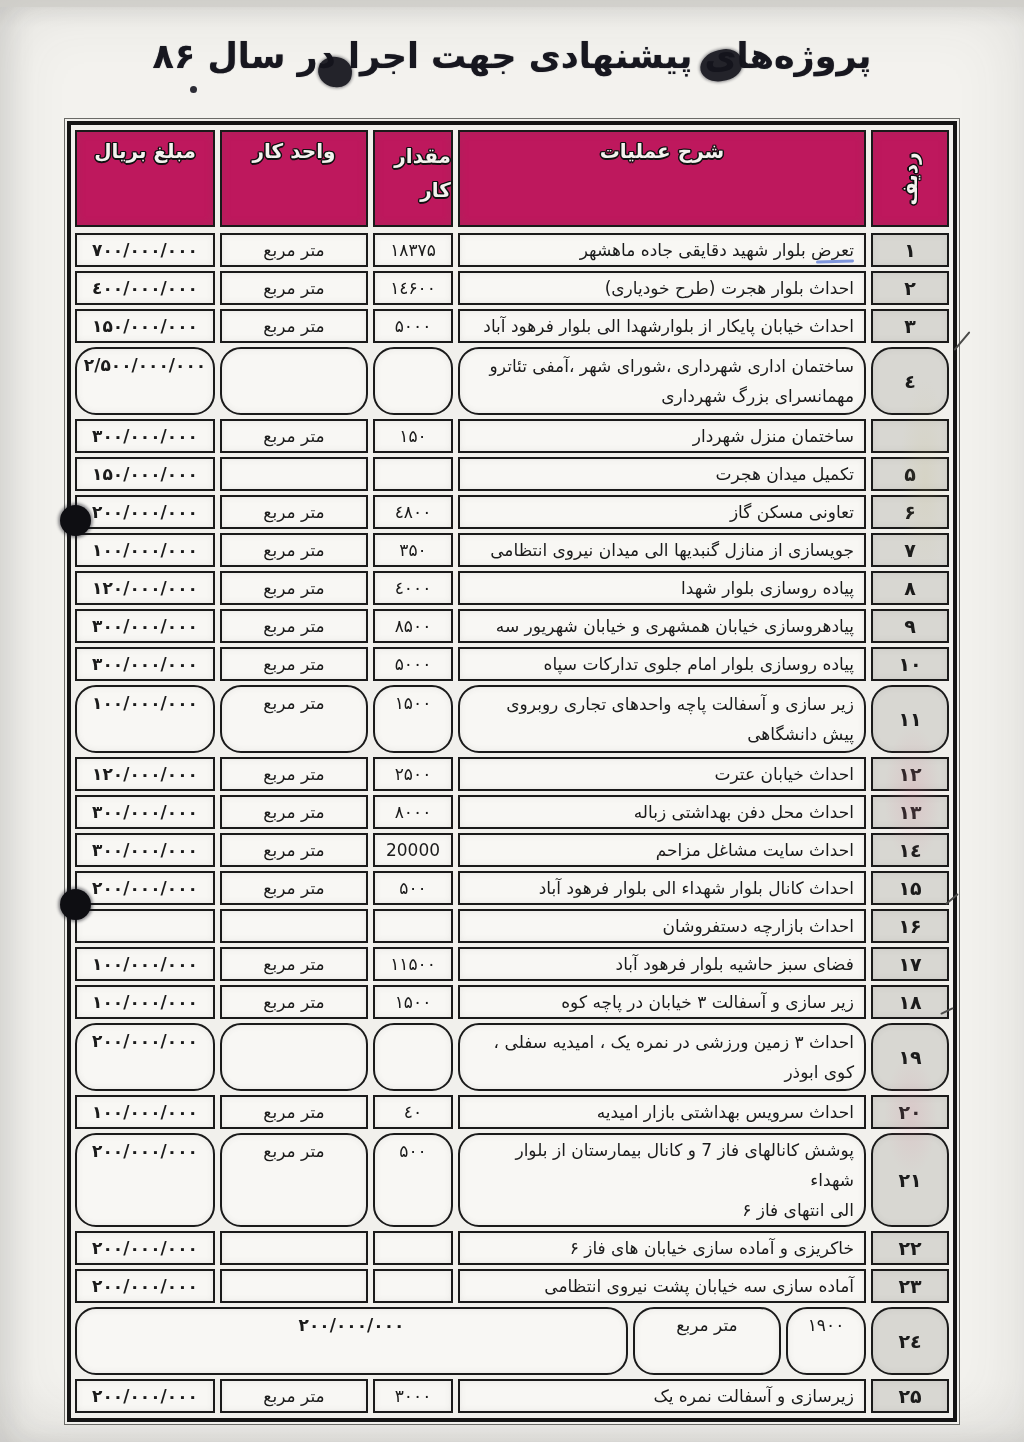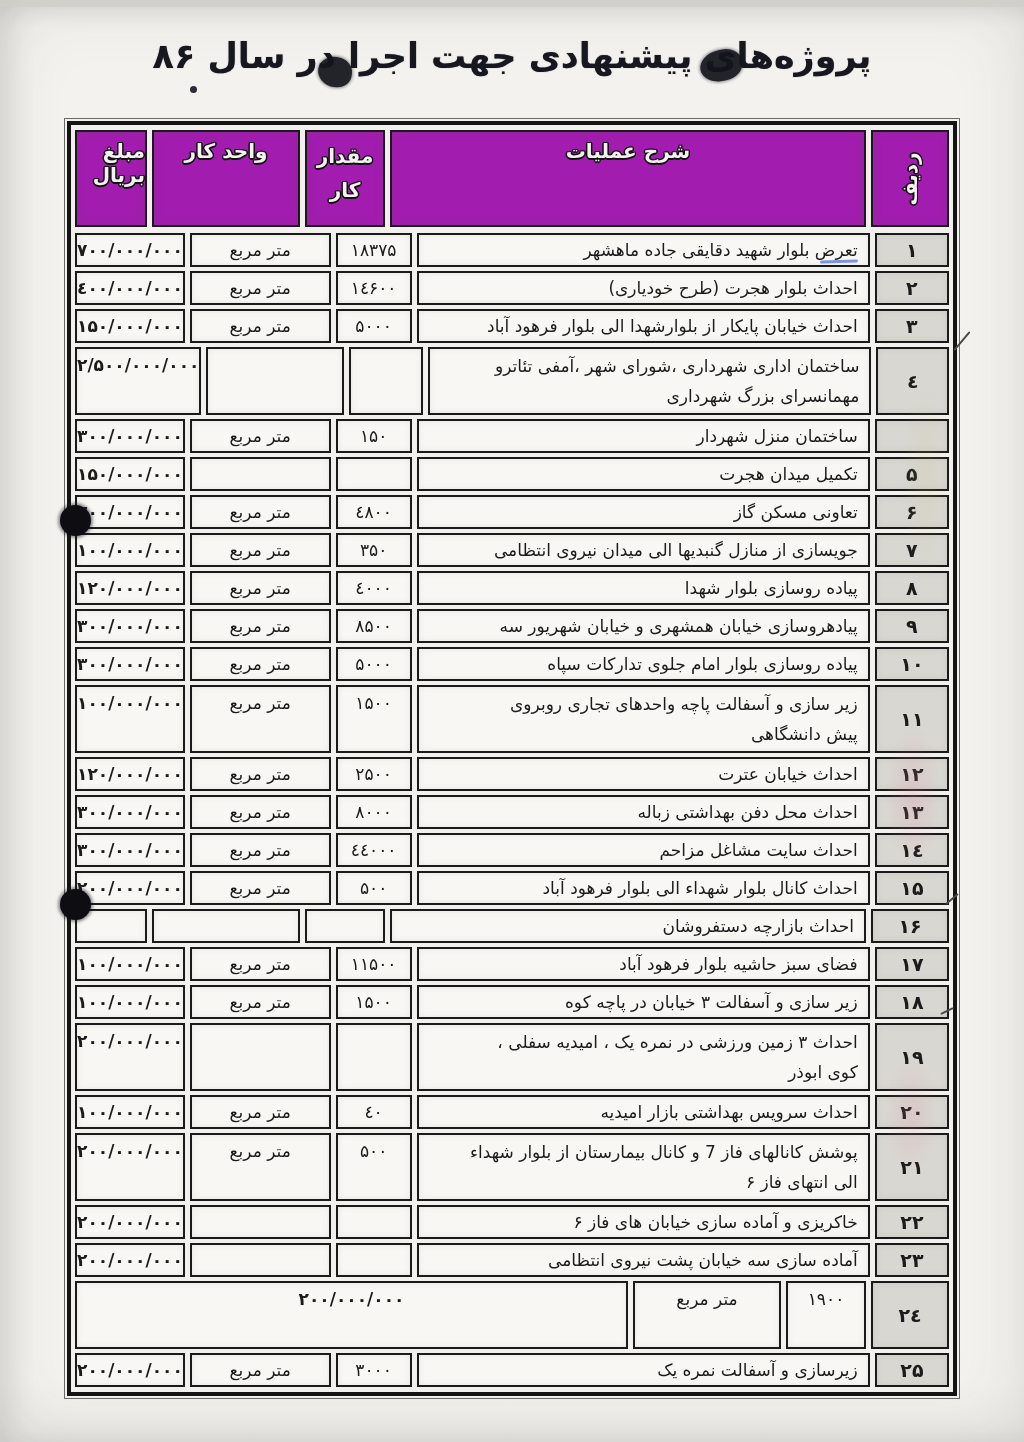--- a/index.html
+++ b/index.html
@@ -46,7 +46,7 @@
   .tall .vtop{align-items:flex-start;padding-top:6px;}
   
   .head{margin-bottom:6px;}
-  .head .cell{min-height:97px;background:#a21caf;align-items:flex-start;padding-top:7px;
+  .head .cell{min-height:97px;background:#be185d;align-items:flex-start;padding-top:7px;
               font-size:20px;font-weight:bold;box-shadow:inset 0 0 10px rgba(90,90,85,.14);}
   .head .c-desc{flex-direction:row;justify-content:center;text-align:center;}
   .head .c-qty{text-align:center;line-height:34px;}

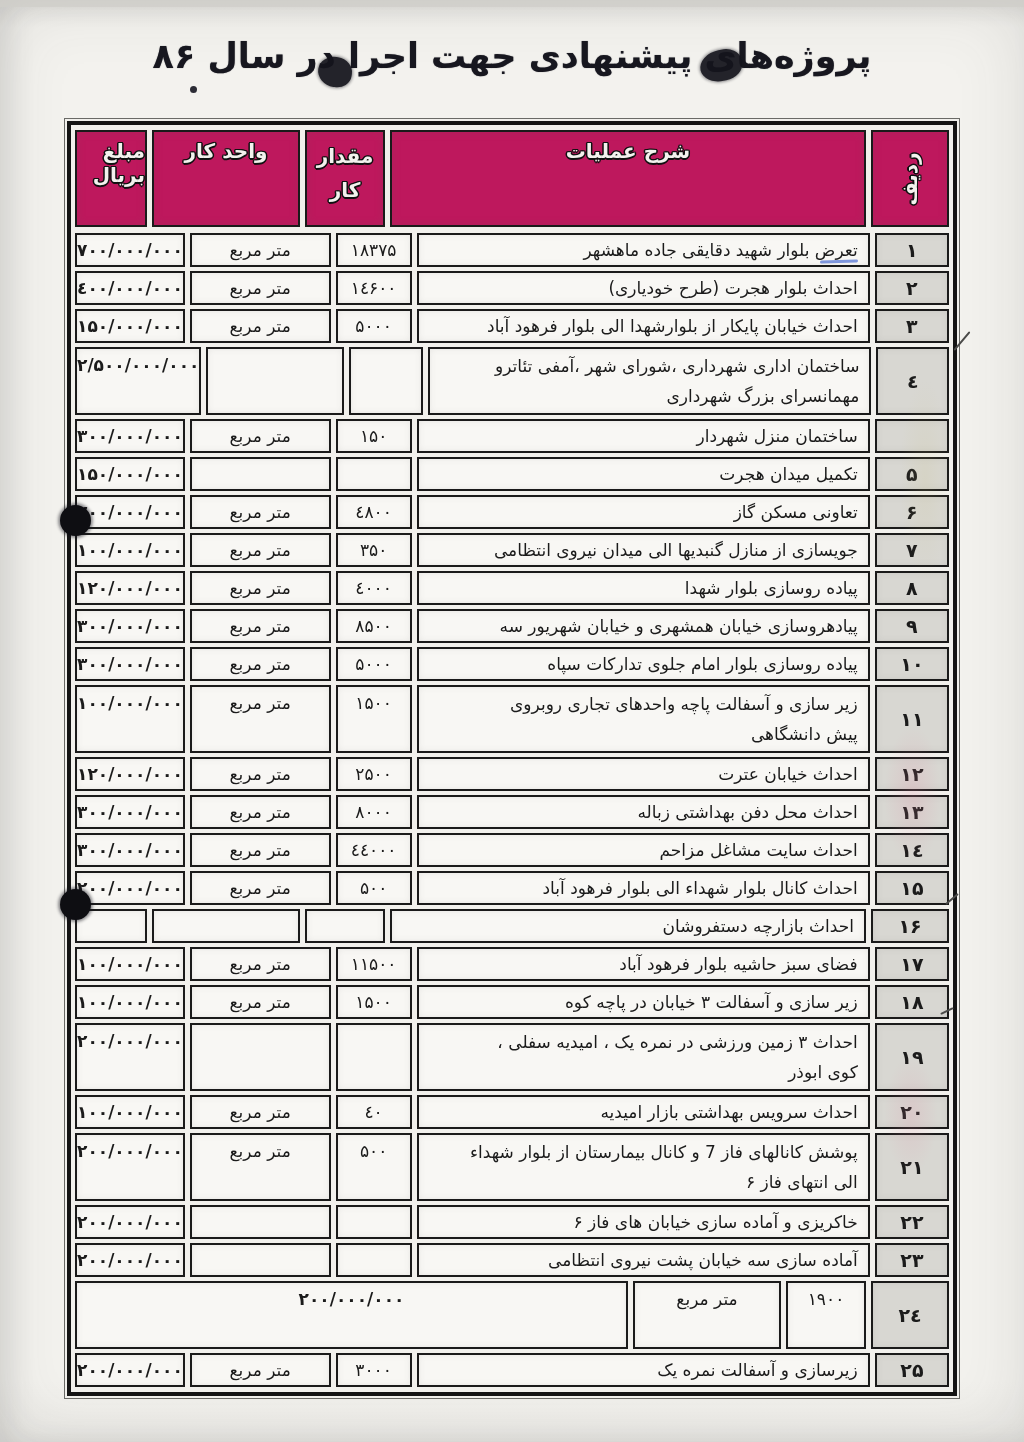--- a/index.html
+++ b/index.html
@@ -49,7 +49,7 @@
   .head .cell{min-height:97px;background:#be185d;align-items:flex-start;padding-top:7px;
               font-size:20px;font-weight:bold;box-shadow:inset 0 0 10px rgba(90,90,85,.14);}
   .head .c-desc{flex-direction:row;justify-content:center;text-align:center;}
-  .head .c-qty{text-align:center;line-height:34px;}
+  .head .c-qty{line-height:34px;}
   .head .c-no{align-items:center;justify-content:center;padding-top:0;}
   .outline{
     color:#f3f2ee;

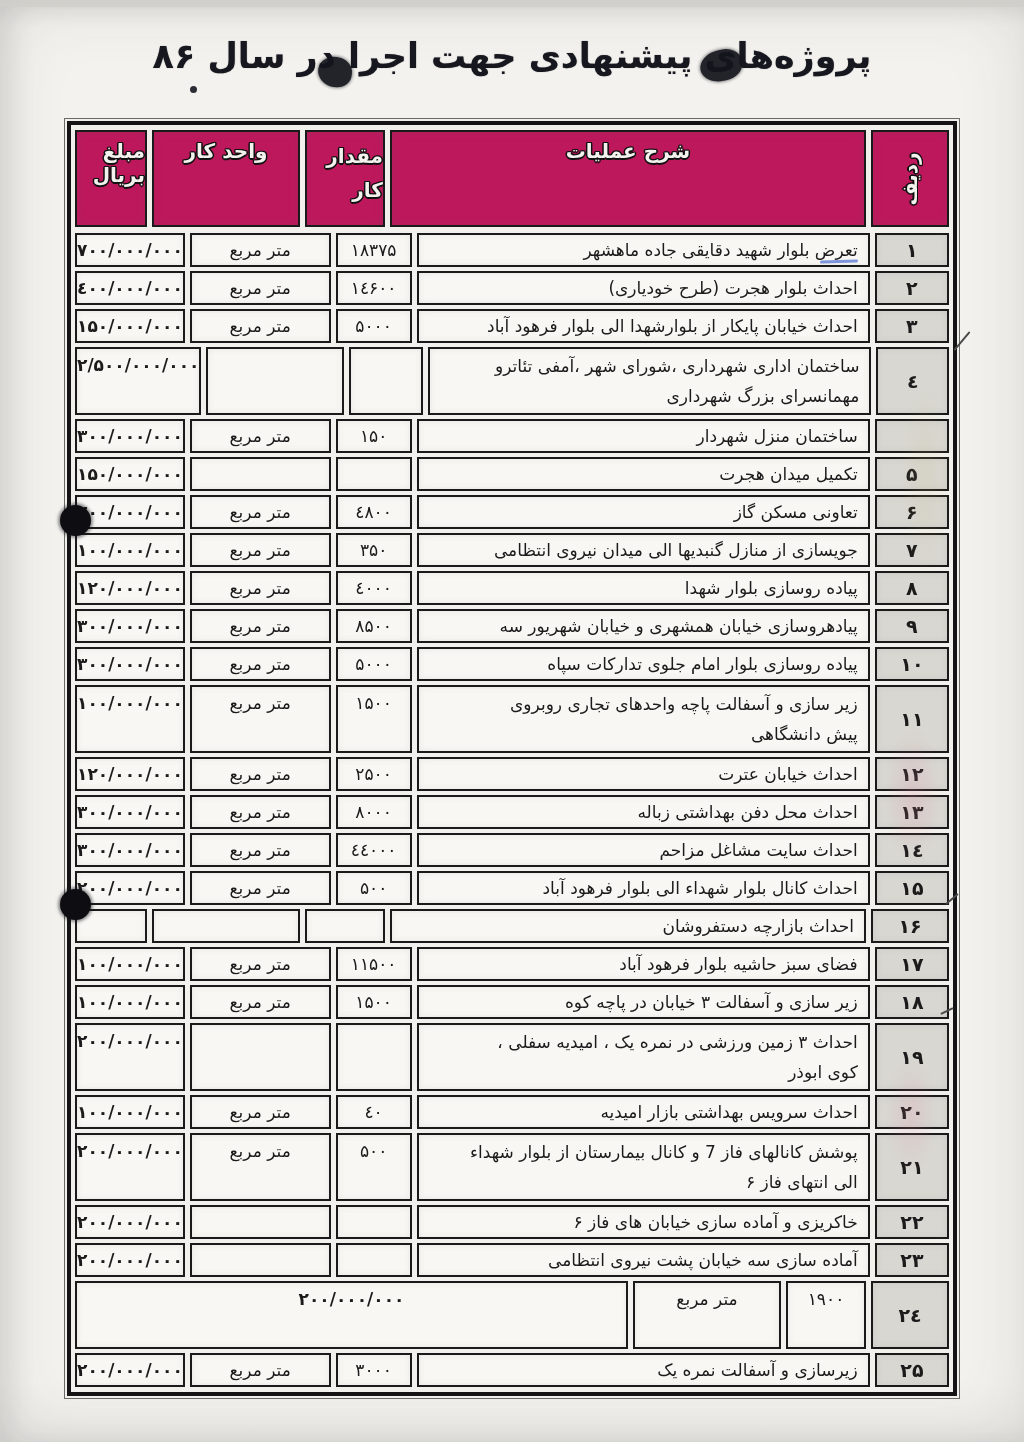--- a/index.html
+++ b/index.html
@@ -36,7 +36,7 @@
   }
   .tall .cell{min-height:68px;}
   .c-no{width:78px;background:#d8d7d2;font-weight:bold;font-size:19px;}
-  .c-desc{width:476px;flex-direction:column;align-items:stretch;justify-content:center;
+  .c-desc{width:408px;flex-direction:column;align-items:stretch;justify-content:center;
           text-align:right;padding:0 10px;position:relative;}
   .c-desc div{line-height:30px;}
   .c-qty{width:80px;font-weight:normal;}

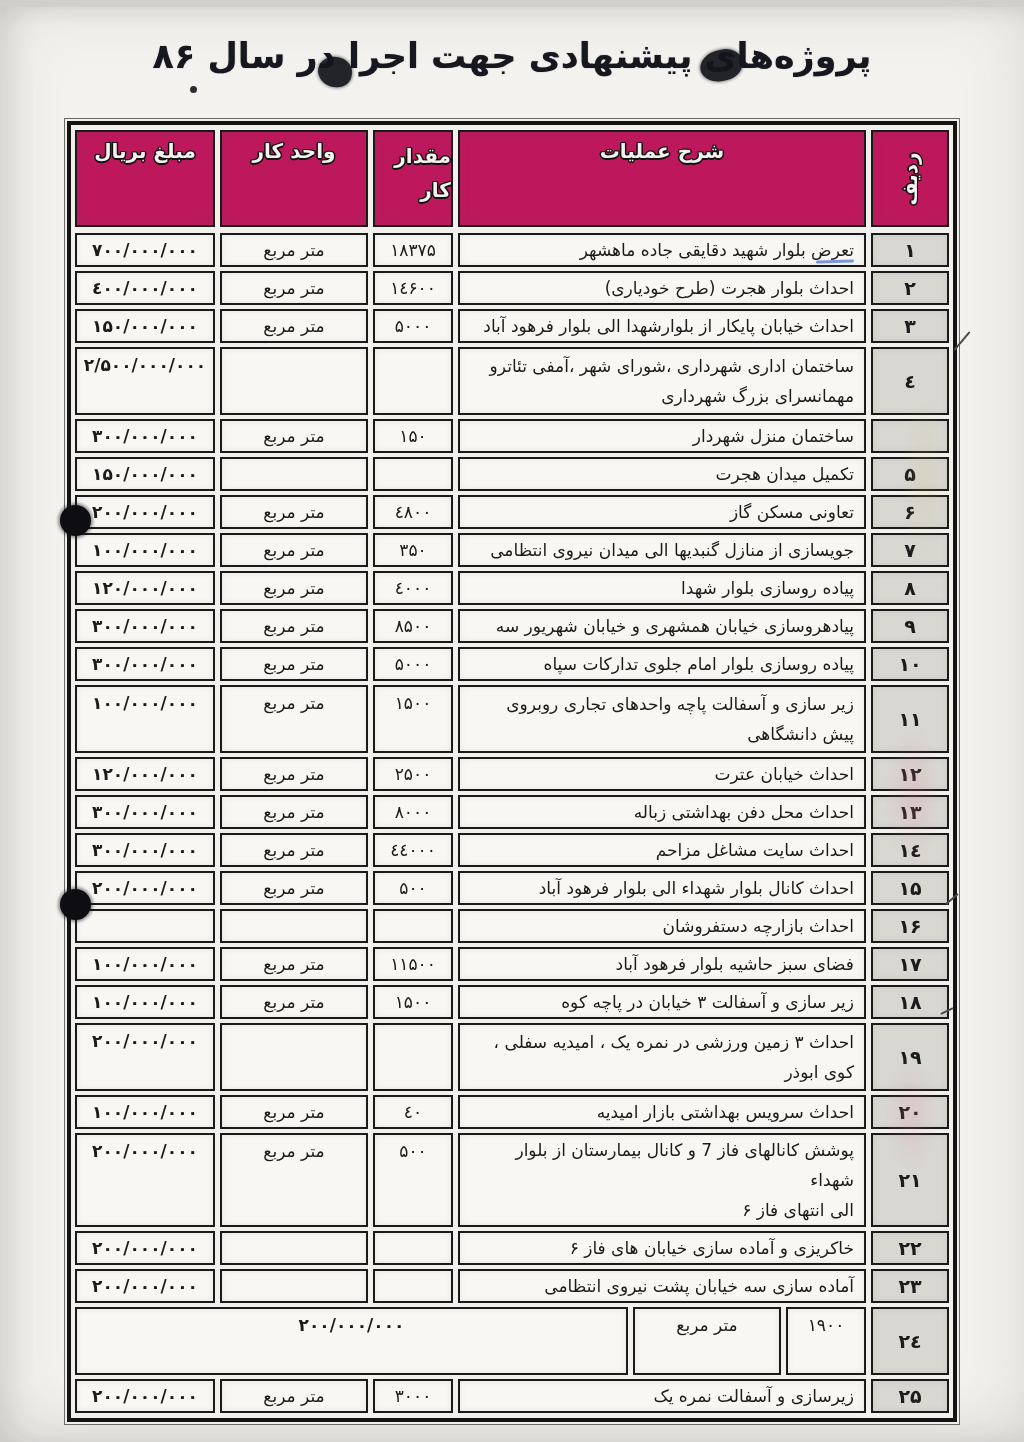--- a/index.html
+++ b/index.html
@@ -34,7 +34,7 @@
     min-height:33px;font-size:17px;color:#1b1b1b;
     box-shadow:inset 0 0 6px rgba(90,90,85,.10);
   }
-  .tall .cell{min-height:68px;}
+  .tall .cell{min-height:68px;border-radius:21px;}
   .c-no{width:78px;background:#d8d7d2;font-weight:bold;font-size:19px;}
   .c-desc{width:408px;flex-direction:column;align-items:stretch;justify-content:center;
           text-align:right;padding:0 10px;position:relative;}

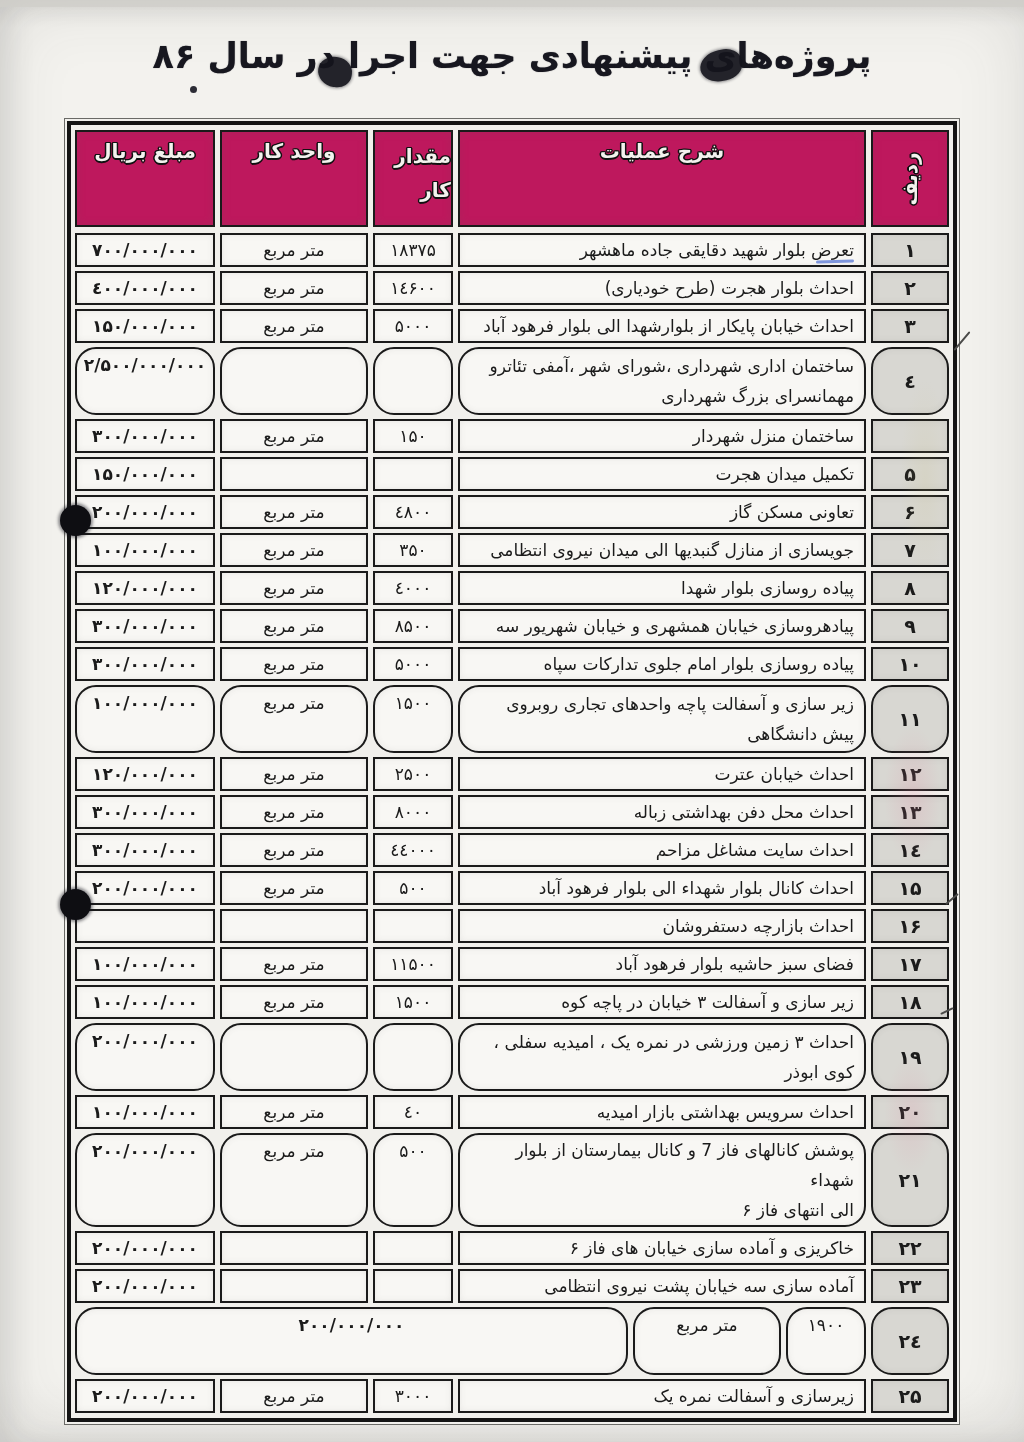--- a/index.html
+++ b/index.html
@@ -241,7 +241,7 @@
     <div class="cell c-desc">
               <div>احداث سایت مشاغل مزاحم</div>
             </div>
-    <div class="cell c-qty num vtop">٤٤۰۰۰</div>
+    <div class="cell c-qty num vtop">20000</div>
     <div class="cell c-unit vtop">متر مربع</div>
     <div class="cell c-amt num vtop">۳۰۰/۰۰۰/۰۰۰</div>
   </div>

